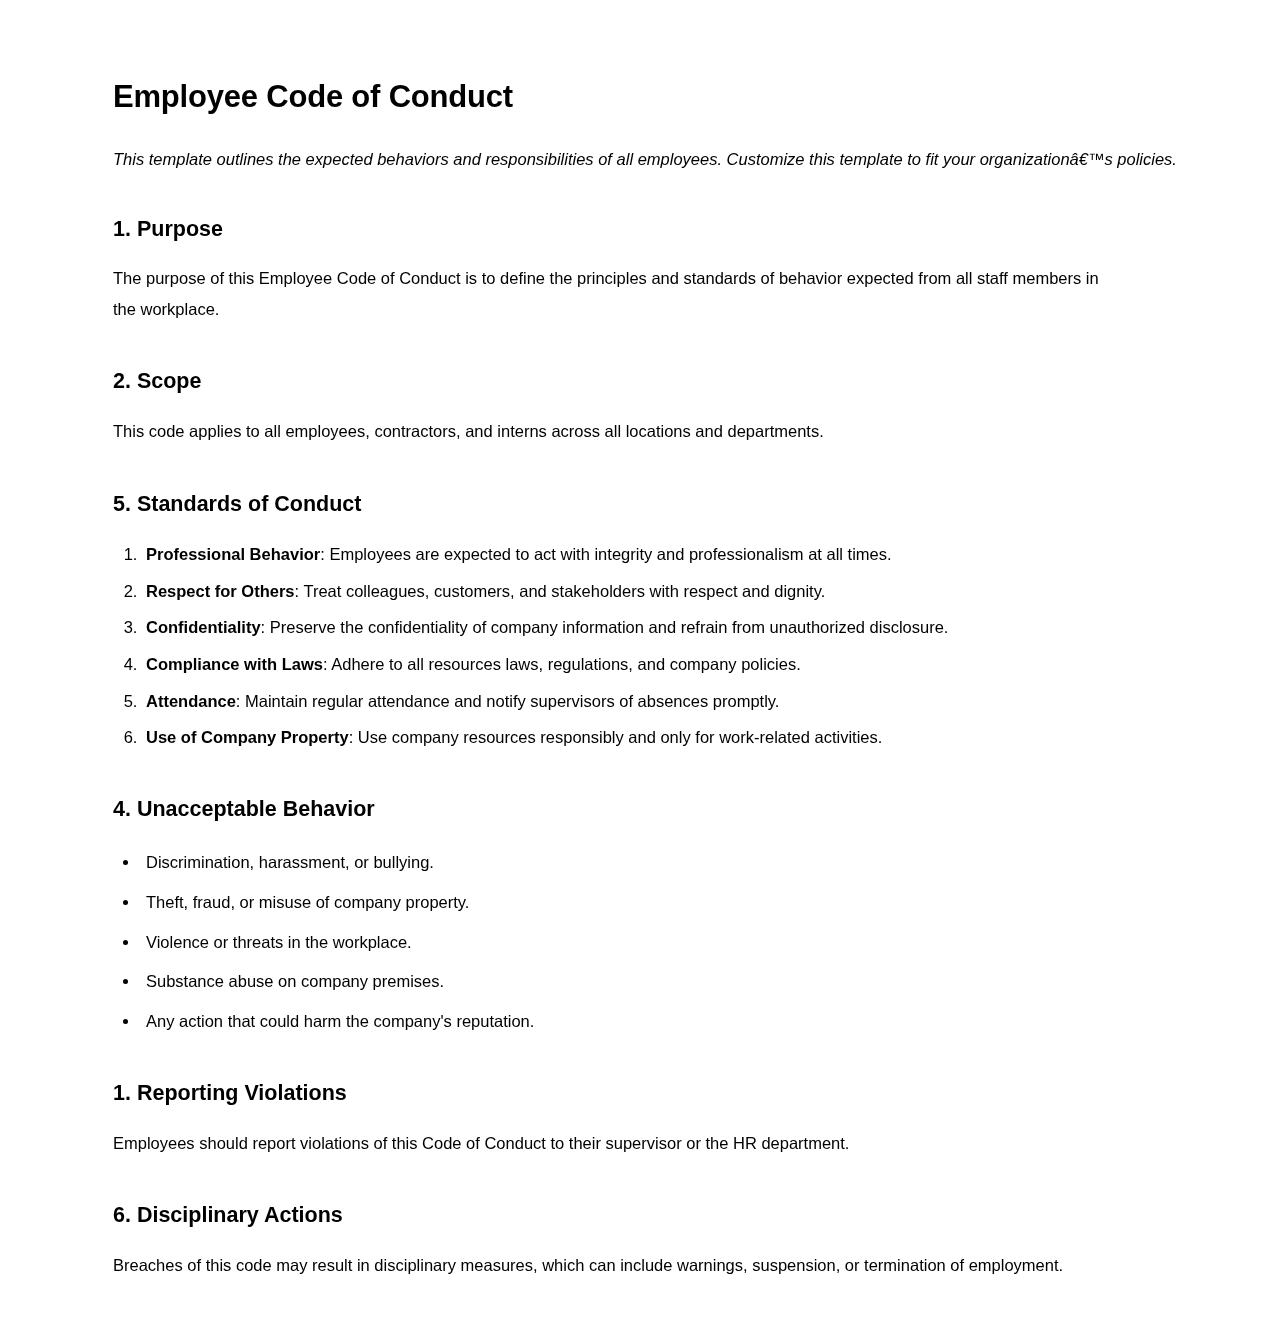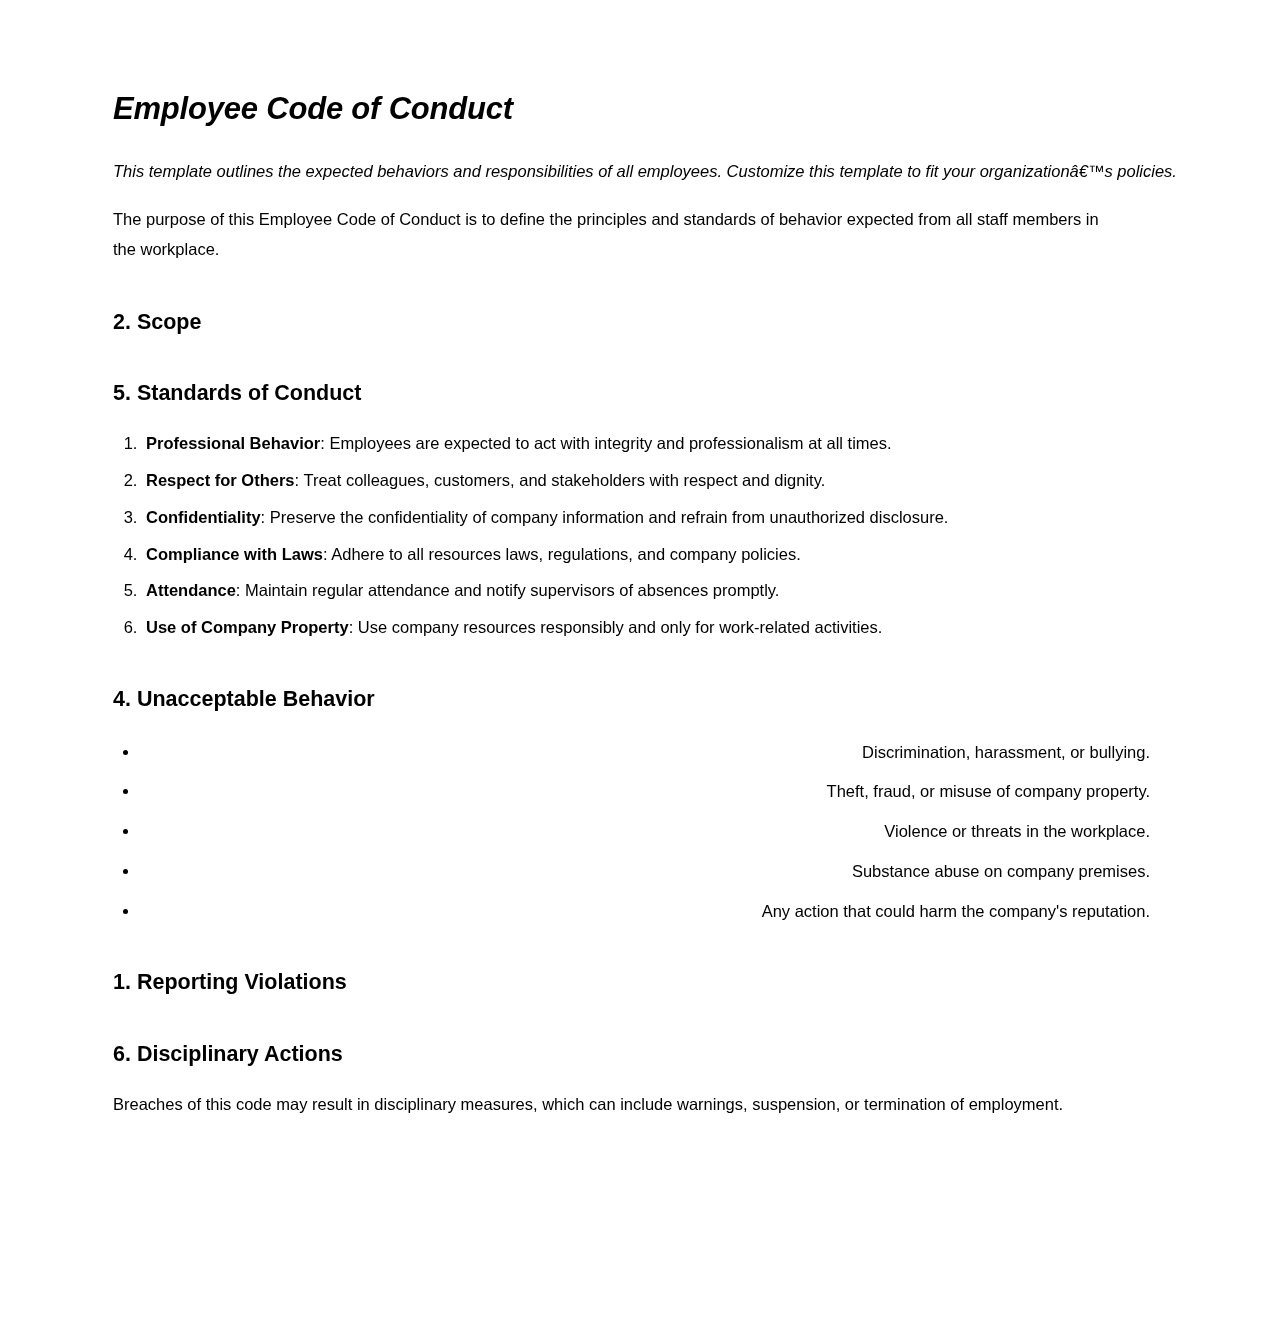--- a/index.html
+++ b/index.html
@@ -23,9 +23,8 @@
     font-size: 31px;
     font-weight: bold;
     line-height: 1.25;
-    margin: 12px 0 0 0;
+    margin: 0 0 0 0;
     letter-spacing: -0.2px;
-    font-style: italic;
   }
   .doc-subtitle {
     font-size: 16.5px;

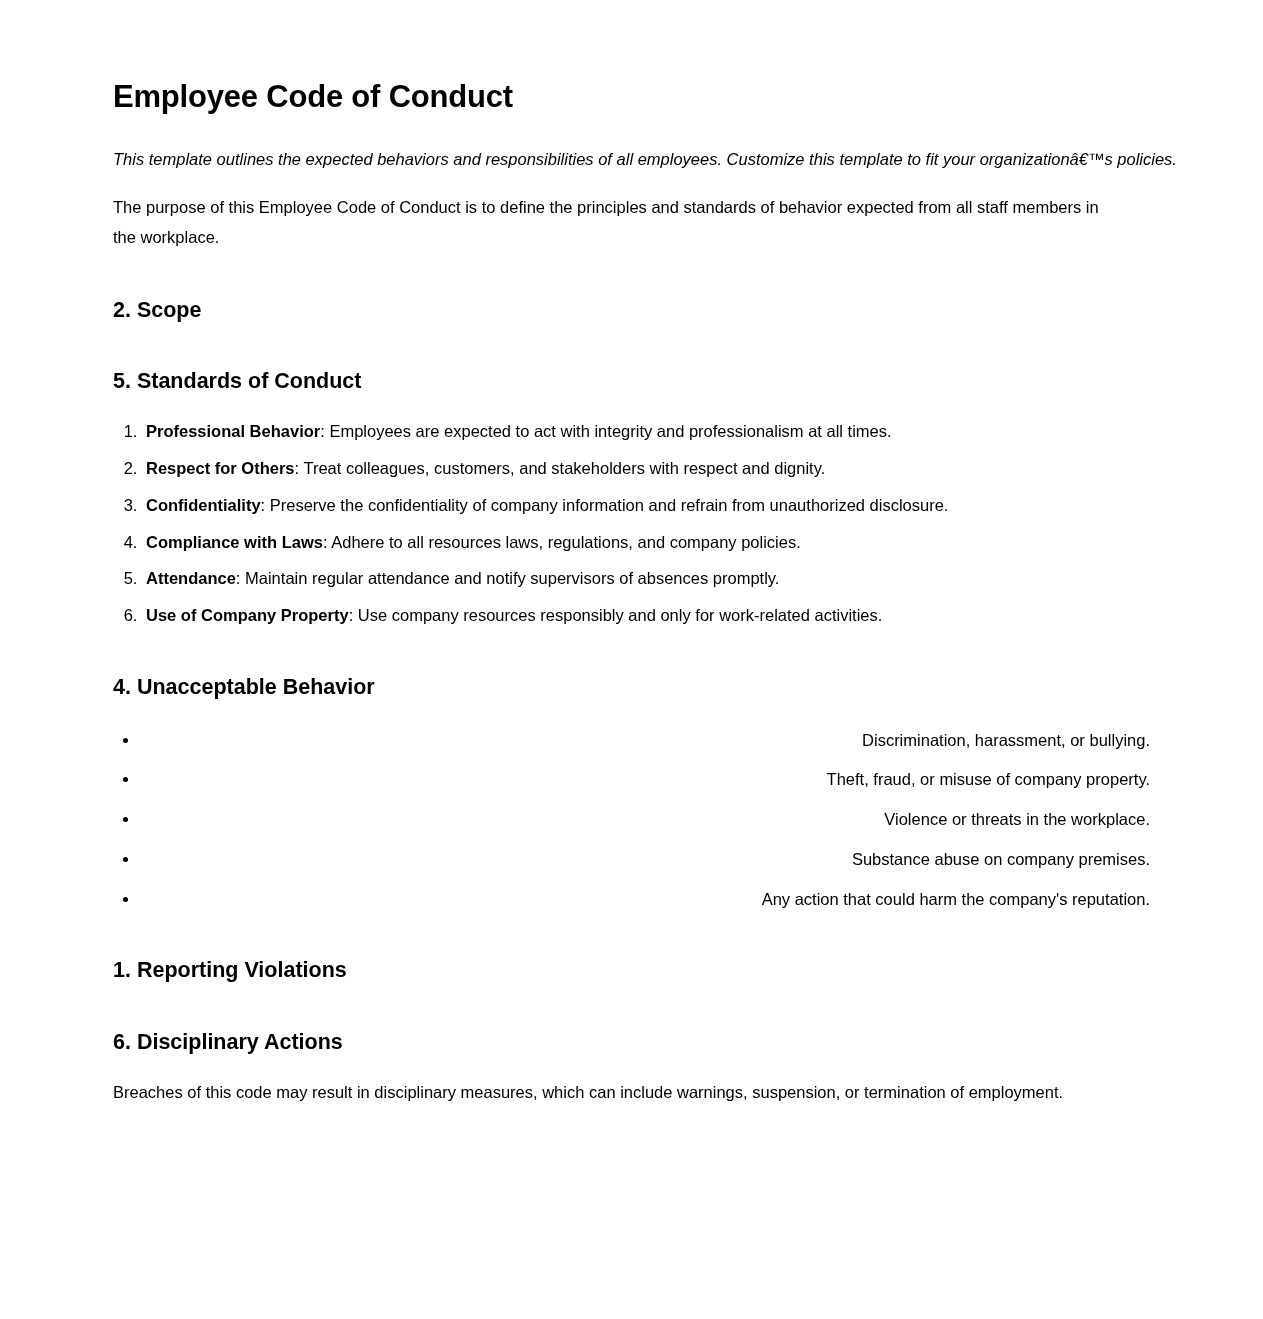--- a/index.html
+++ b/index.html
@@ -86,6 +86,7 @@
   <p class="doc-subtitle">This template outlines the expected behaviors and responsibilities of all employees. Customize this template to fit your organizationâ€™s policies.</p>
 
   <div class="section">
+    <h2 class="section-heading">1. Purpose</h2>
     <p class="para">The purpose of this Employee Code of Conduct is to define the principles and standards of behavior expected from all staff members in the workplace.</p>
   </div>
 

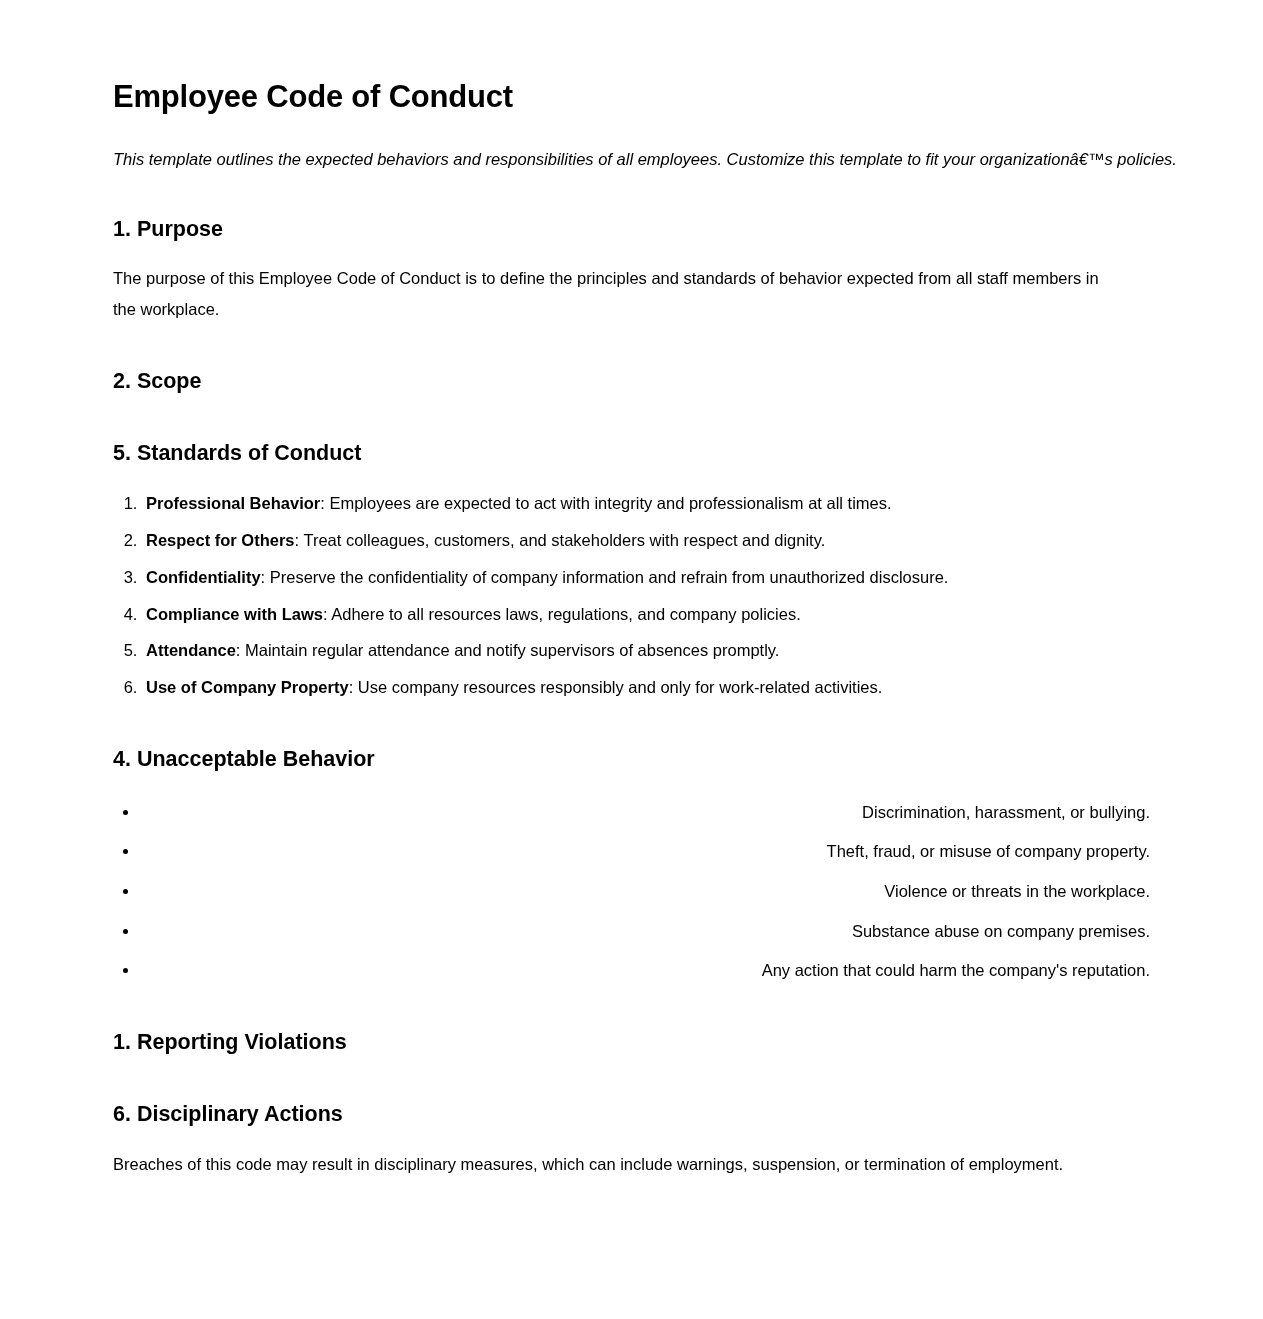--- a/index.html
+++ b/index.html
@@ -92,6 +92,7 @@
 
   <div class="section">
     <h2 class="section-heading">2. Scope</h2>
+    <p class="para">This code applies to all employees, contractors, and interns across all locations and departments.</p>
   </div>
 
   <div class="section">

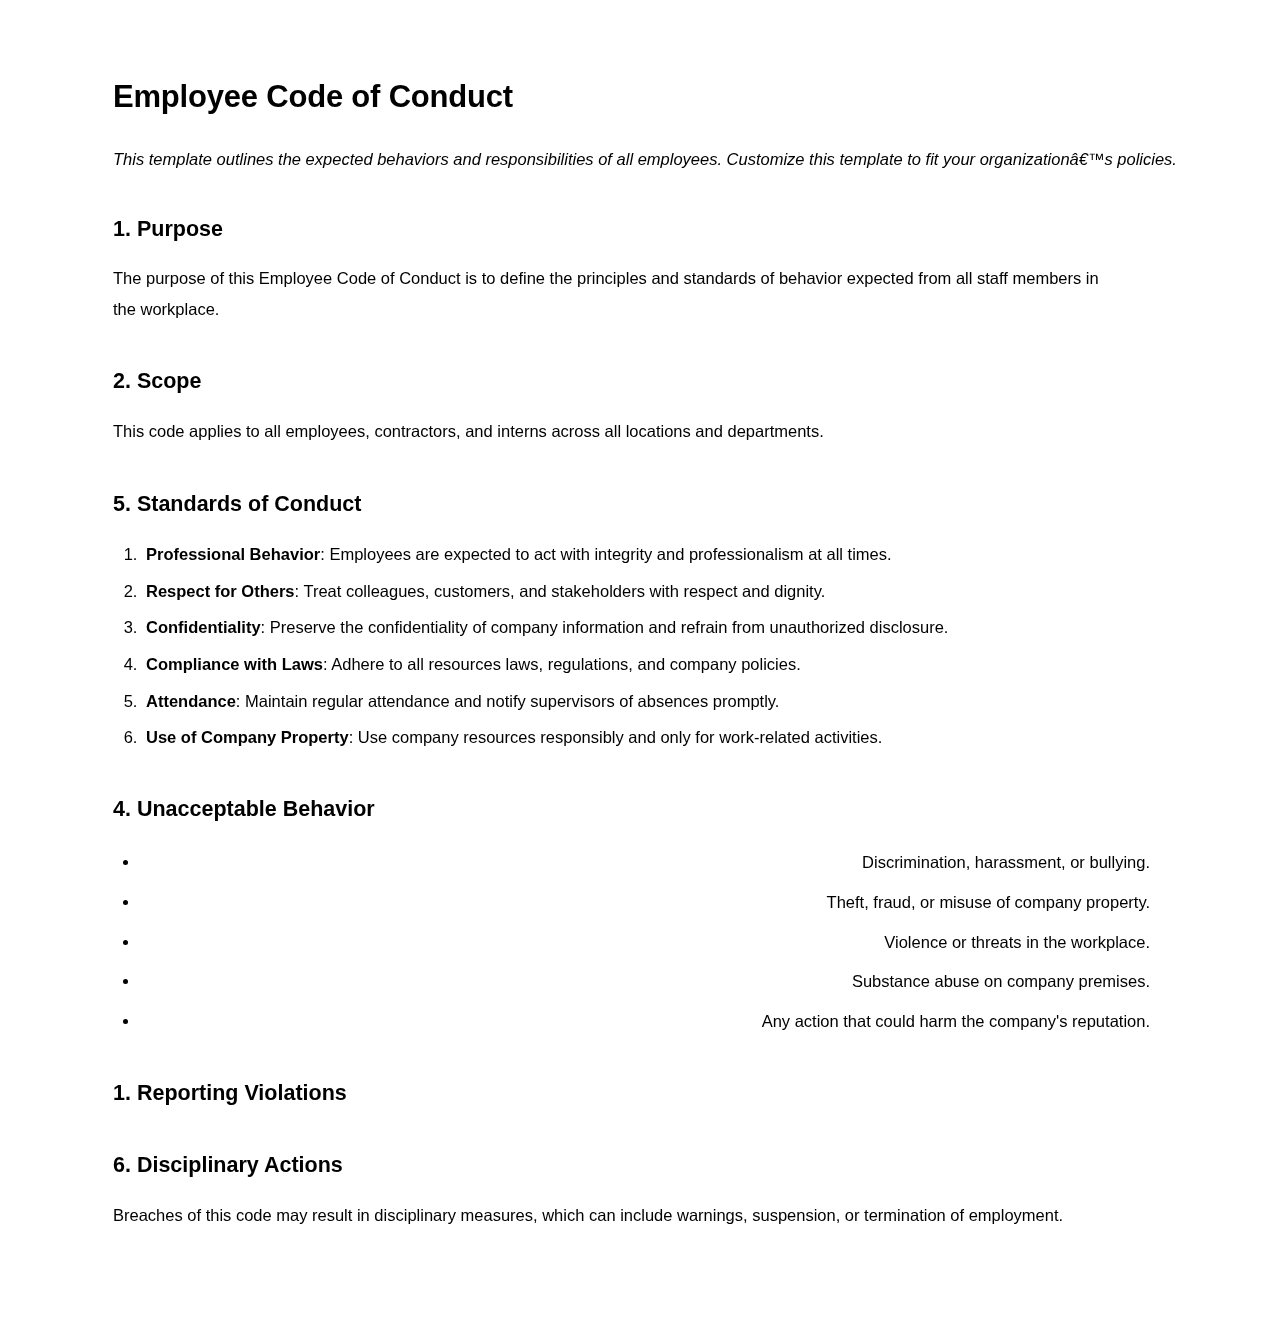--- a/index.html
+++ b/index.html
@@ -70,7 +70,6 @@
   ul.bullet-list li {
     margin: 0 0 12px 0;
     padding-left: 6px;
-    text-align: right;
   }
   .lead-in {
     font-weight: bold;

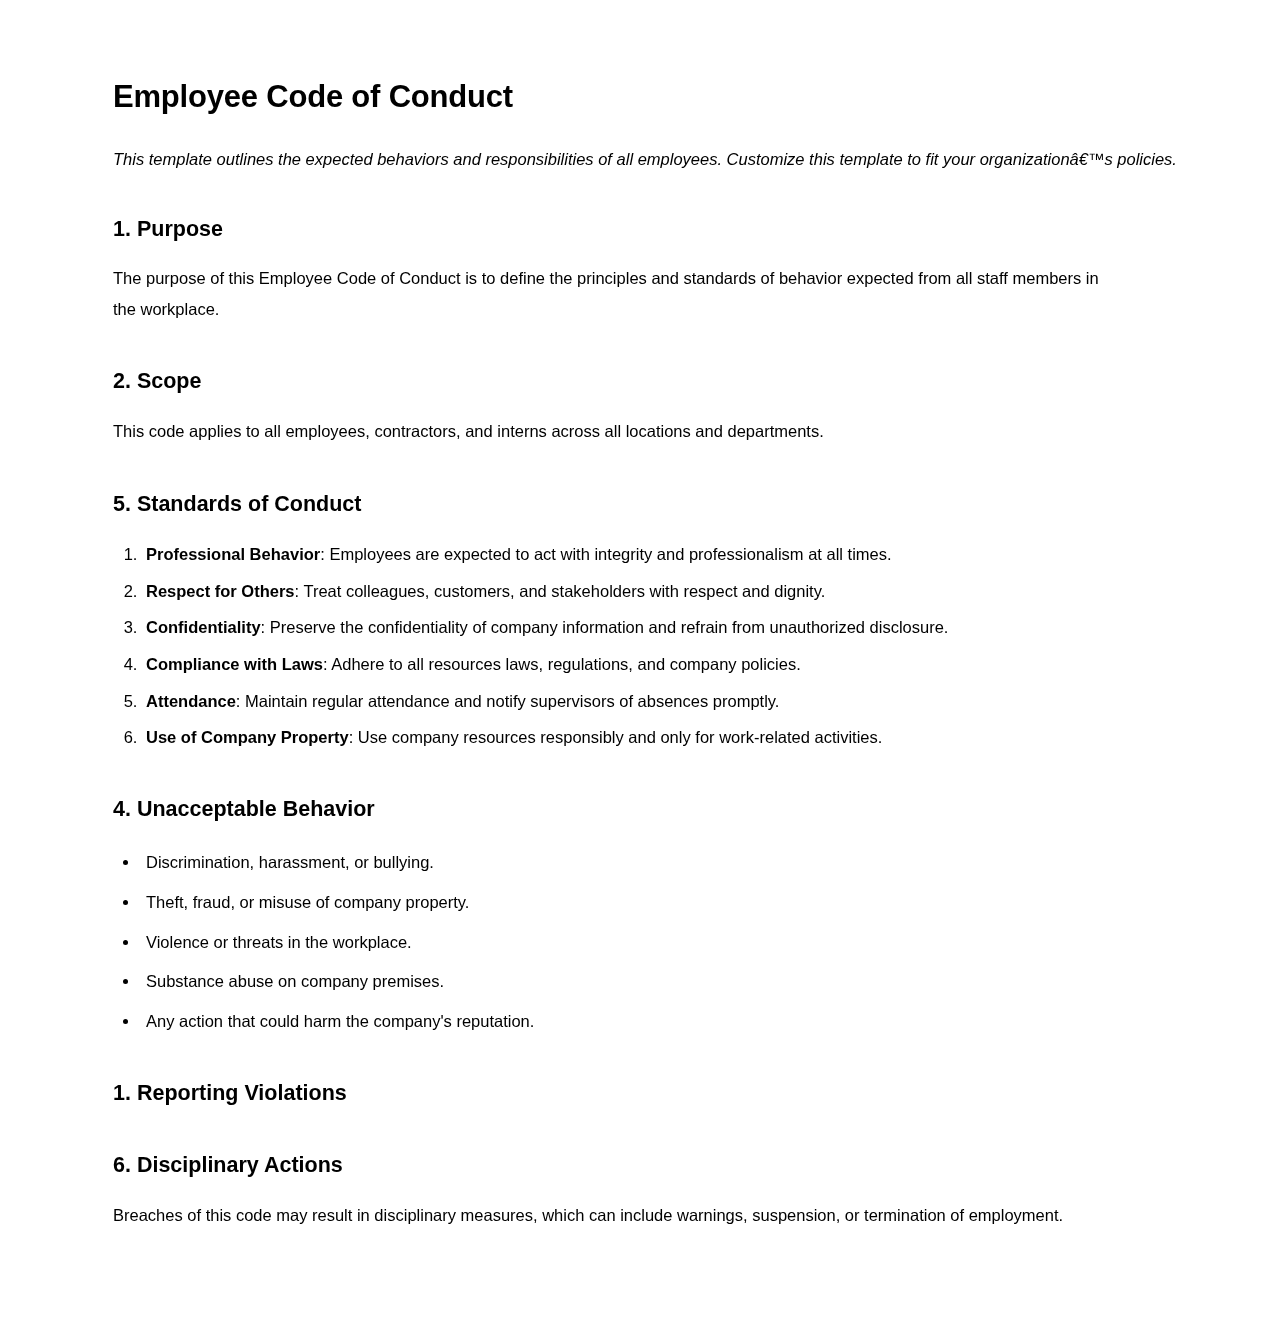--- a/index.html
+++ b/index.html
@@ -131,6 +131,7 @@
 
   <div class="section">
     <h2 class="section-heading">1. Reporting Violations</h2>
+    <p class="para">Employees should report violations of this Code of Conduct to their supervisor or the HR department.</p>
   </div>
 
   <div class="section">

